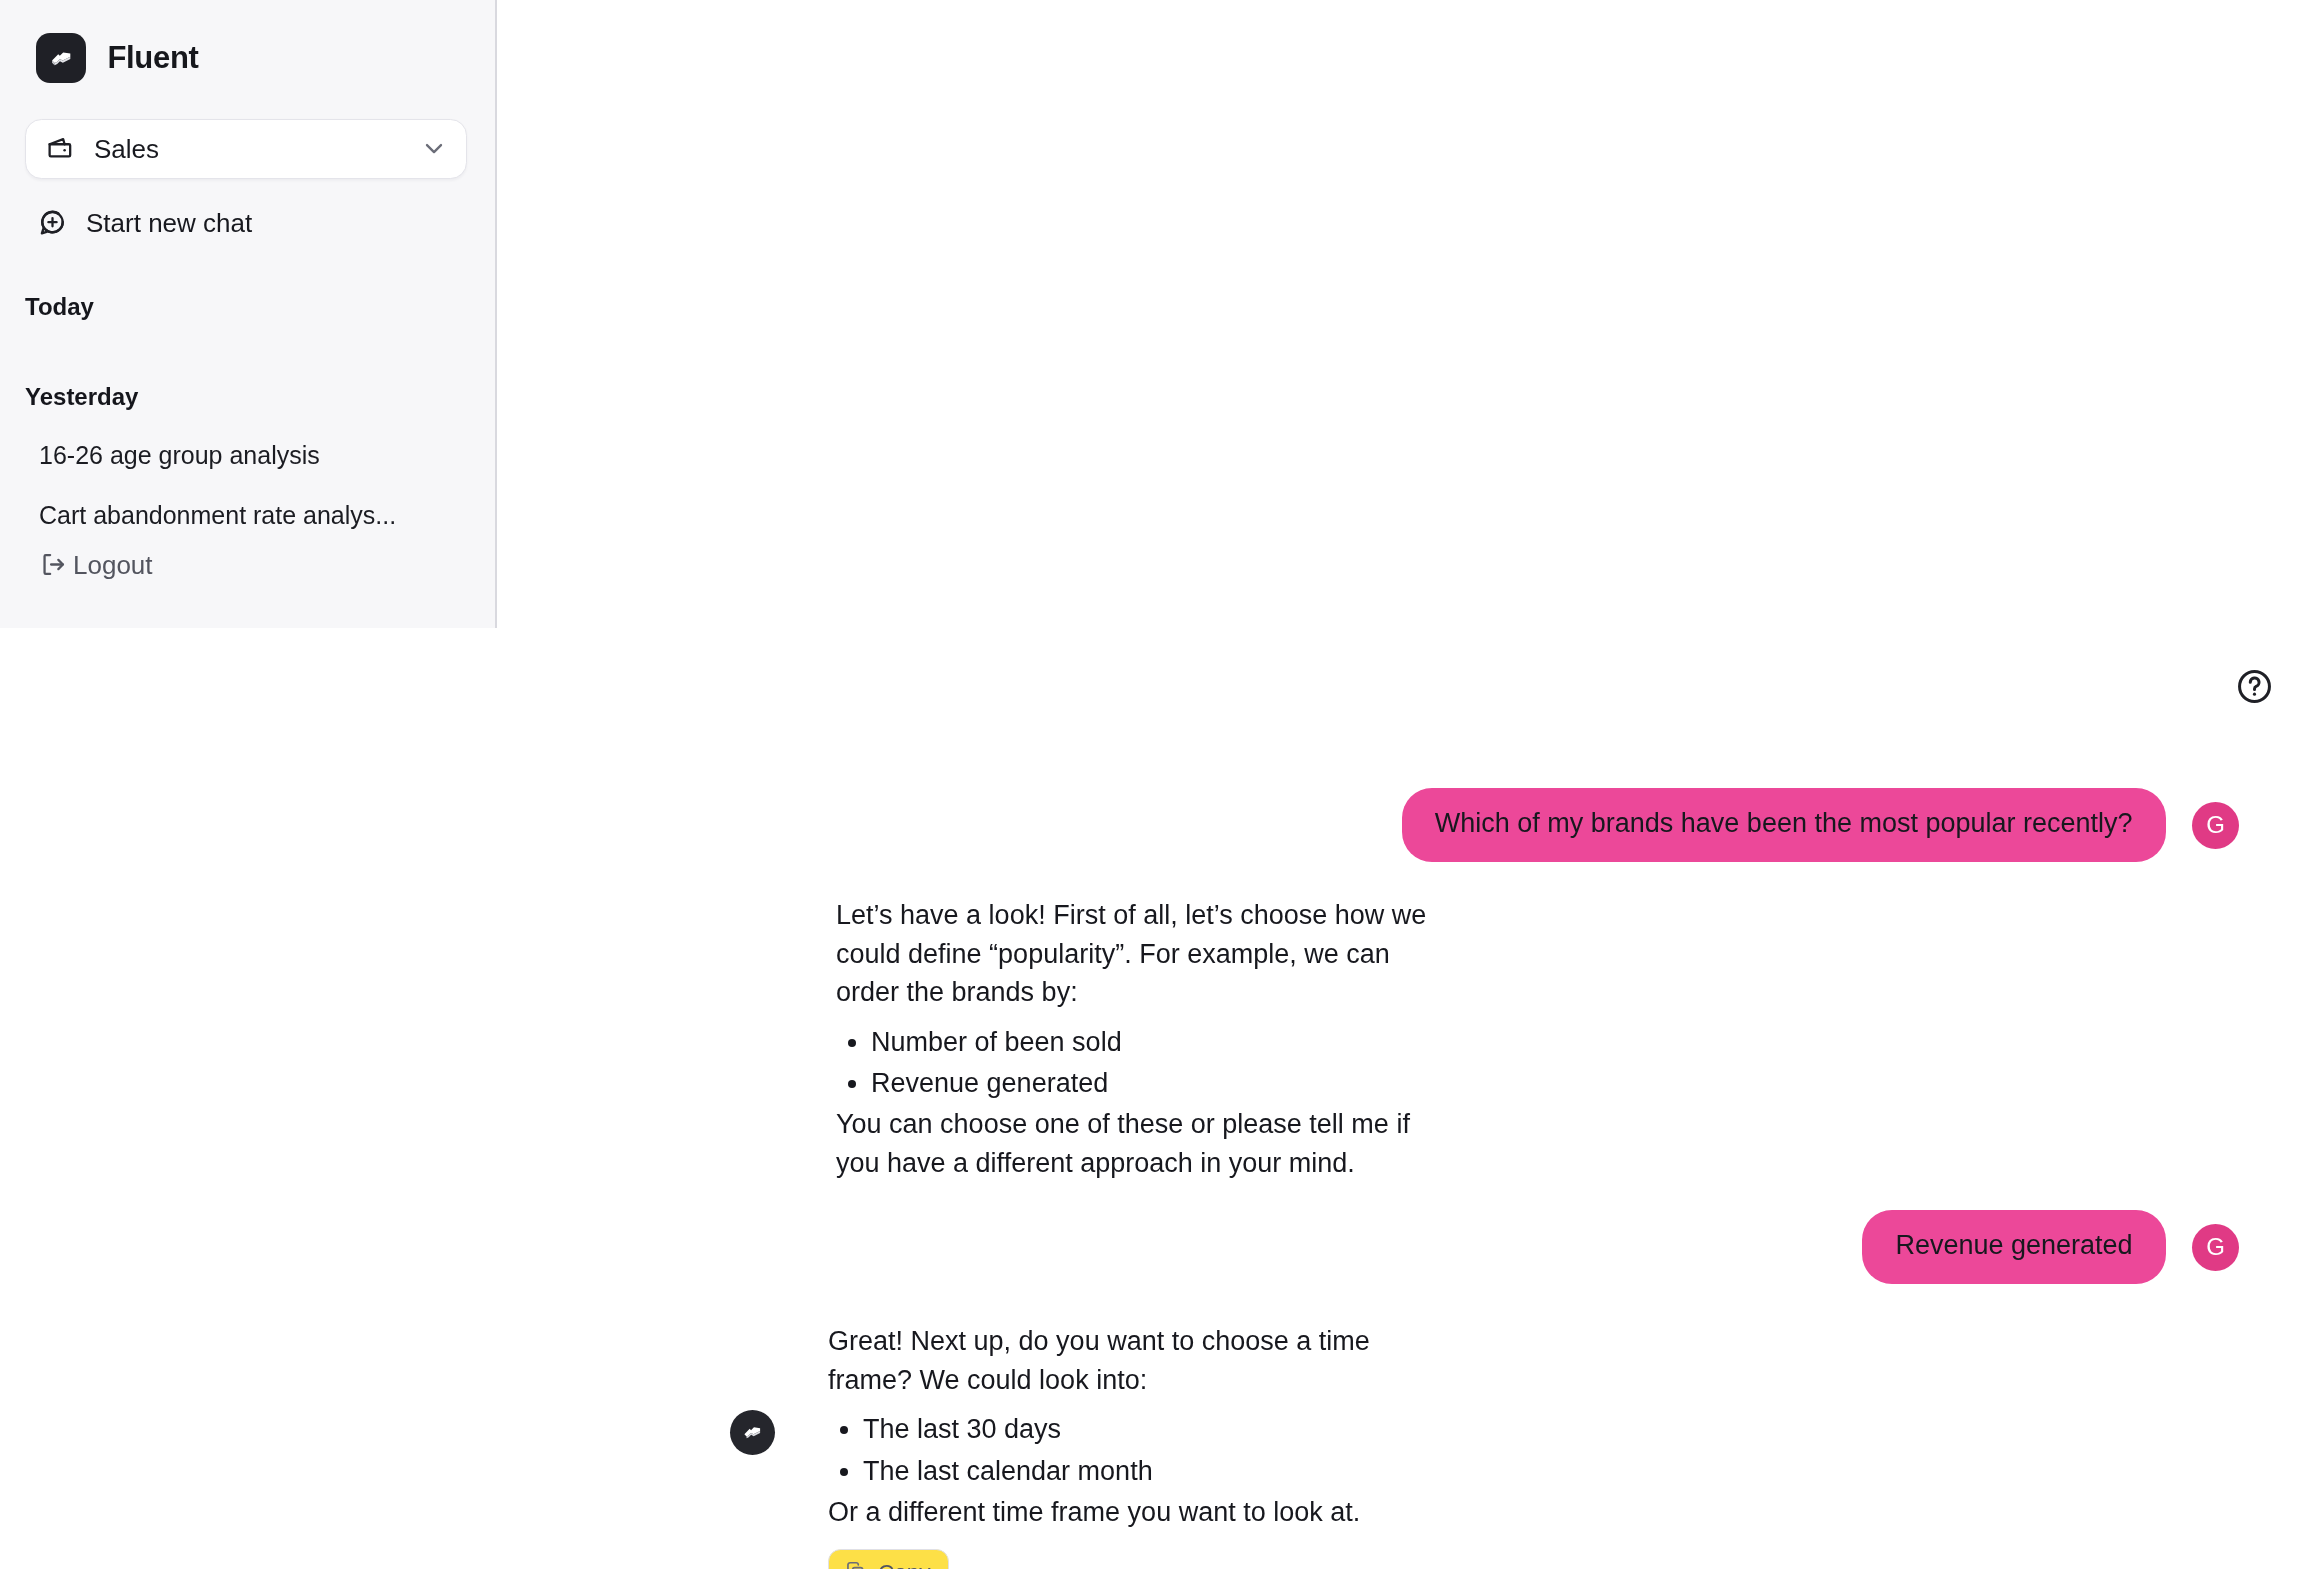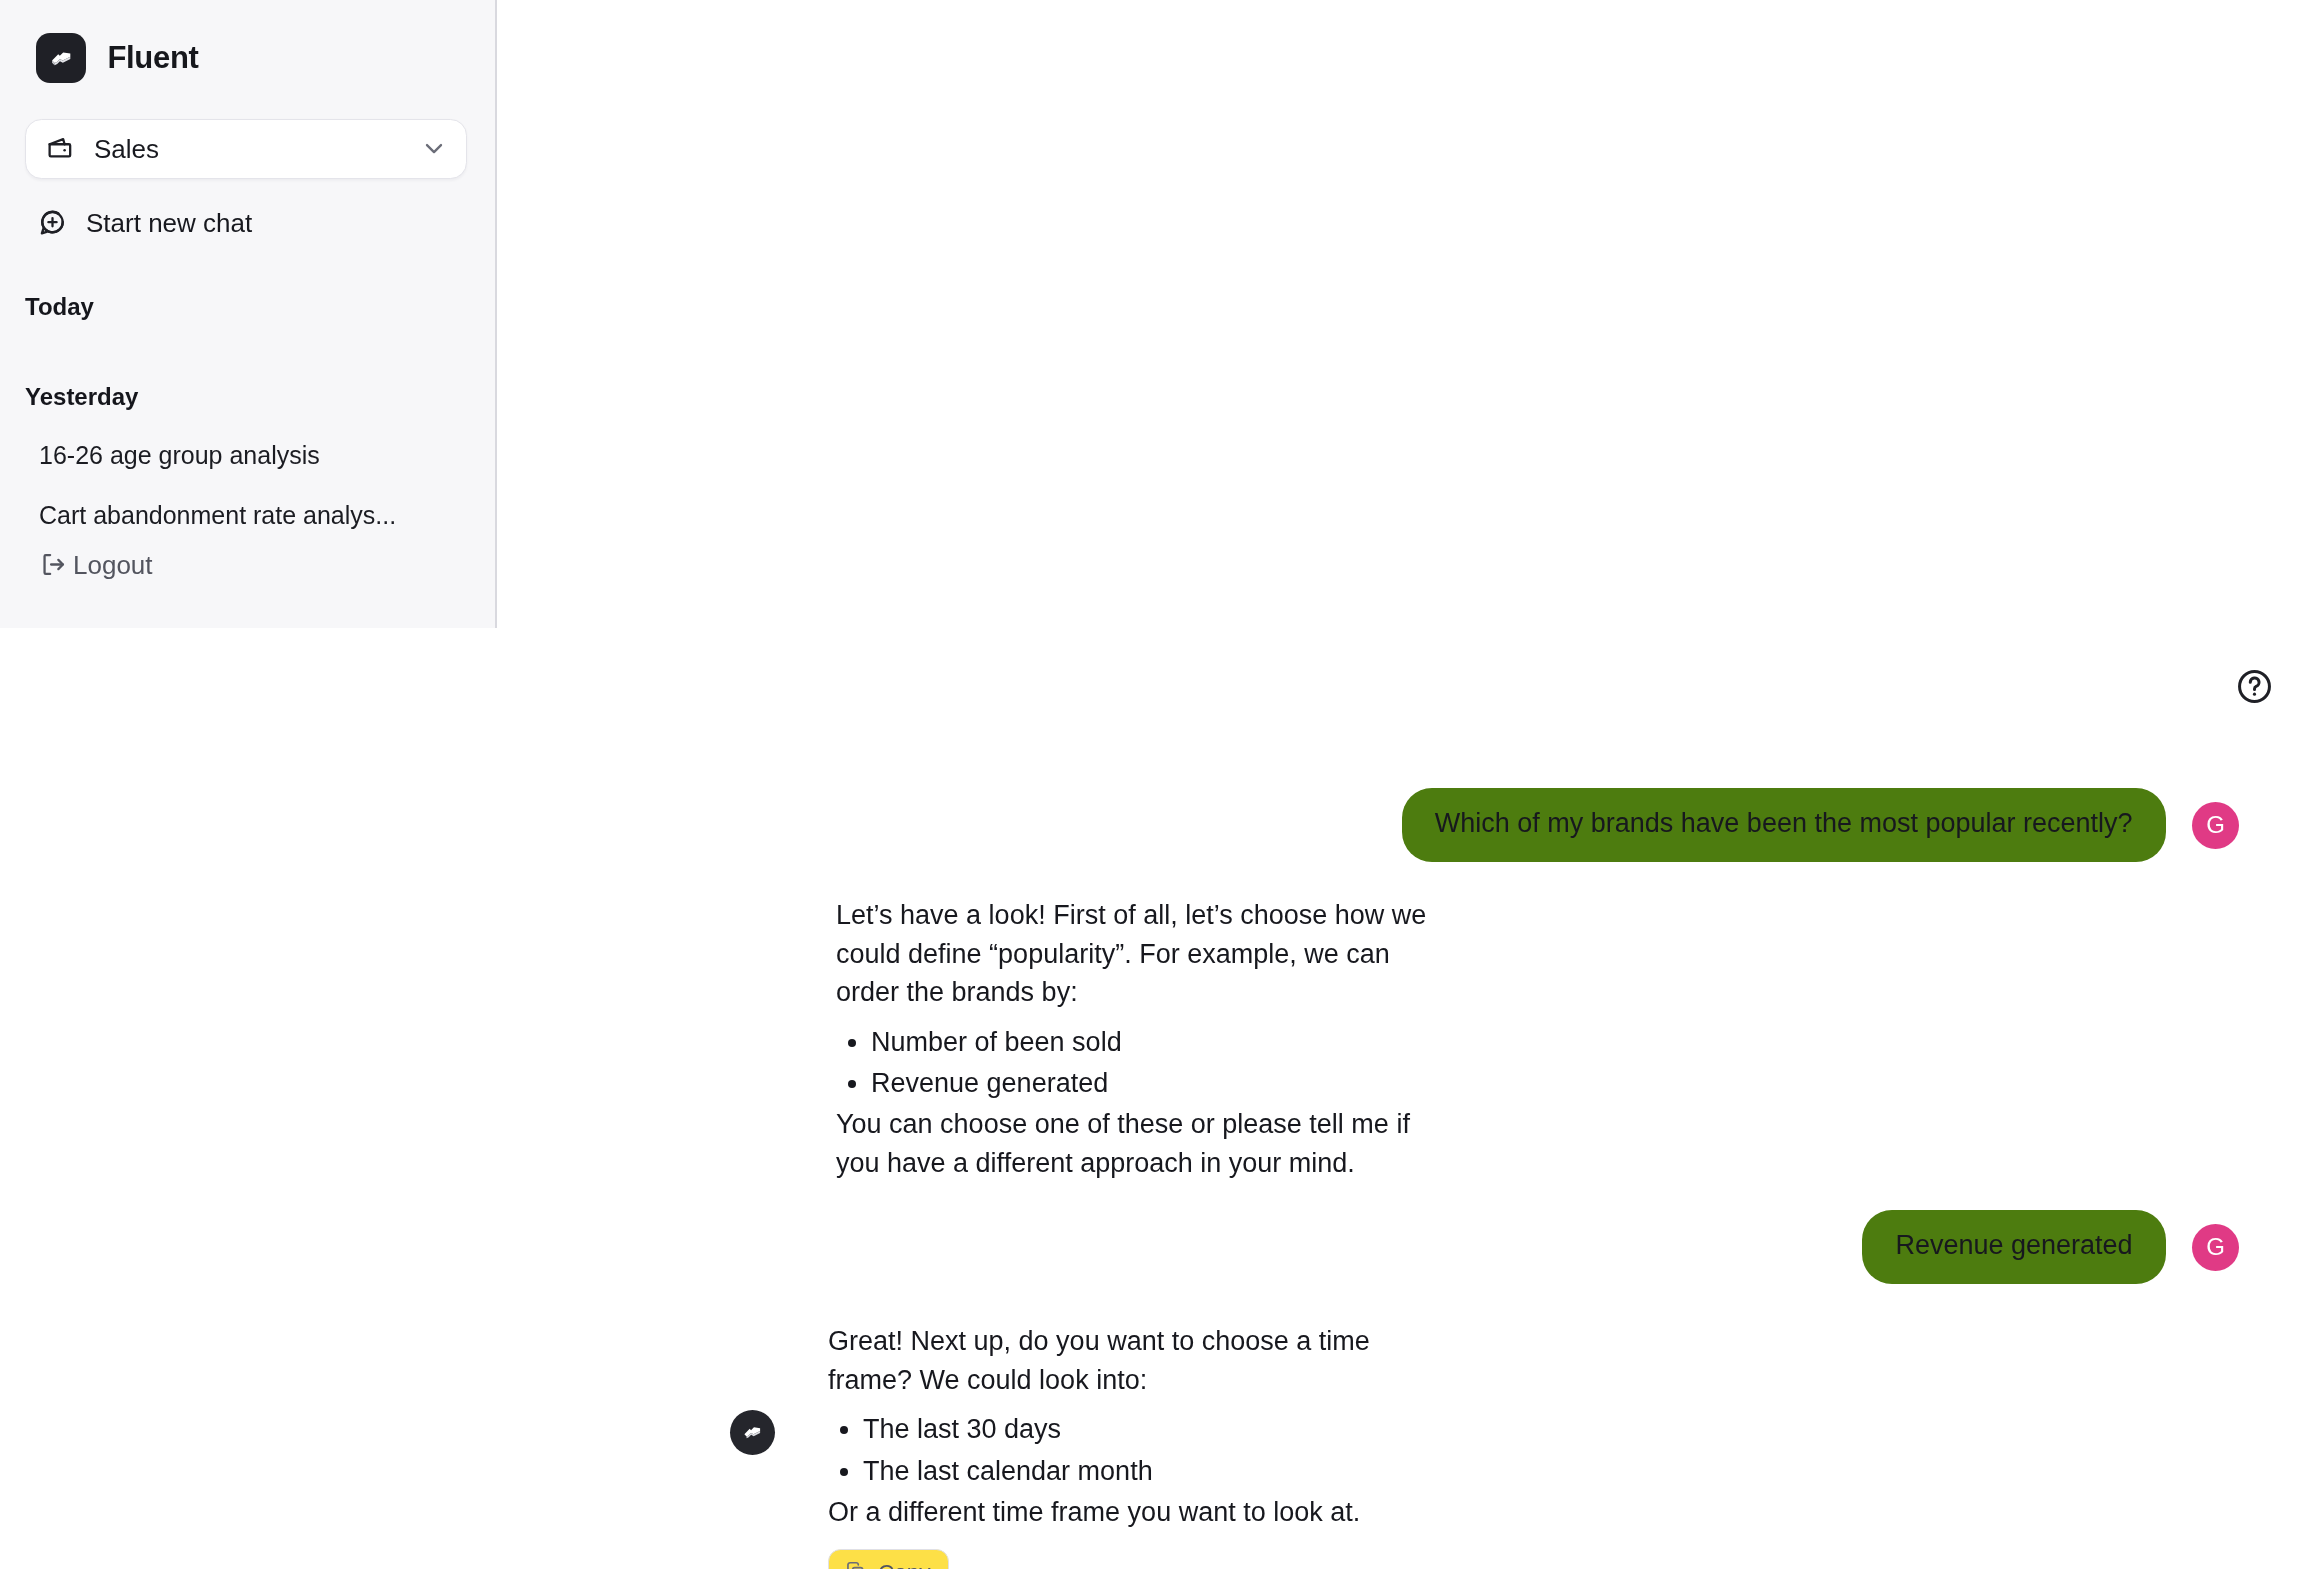--- a/index.html
+++ b/index.html
@@ -106,7 +106,7 @@
   .msg-row.assistant { justify-content: flex-start; padding-left: 0; }
 
   .bubble-user {
-    background: #4d7c0f;
+    background: #ec4899;
     border-radius: 30px;
     padding: 19px 33px 21.4px 33px;
     font-size: 27px; color: #17181e;

